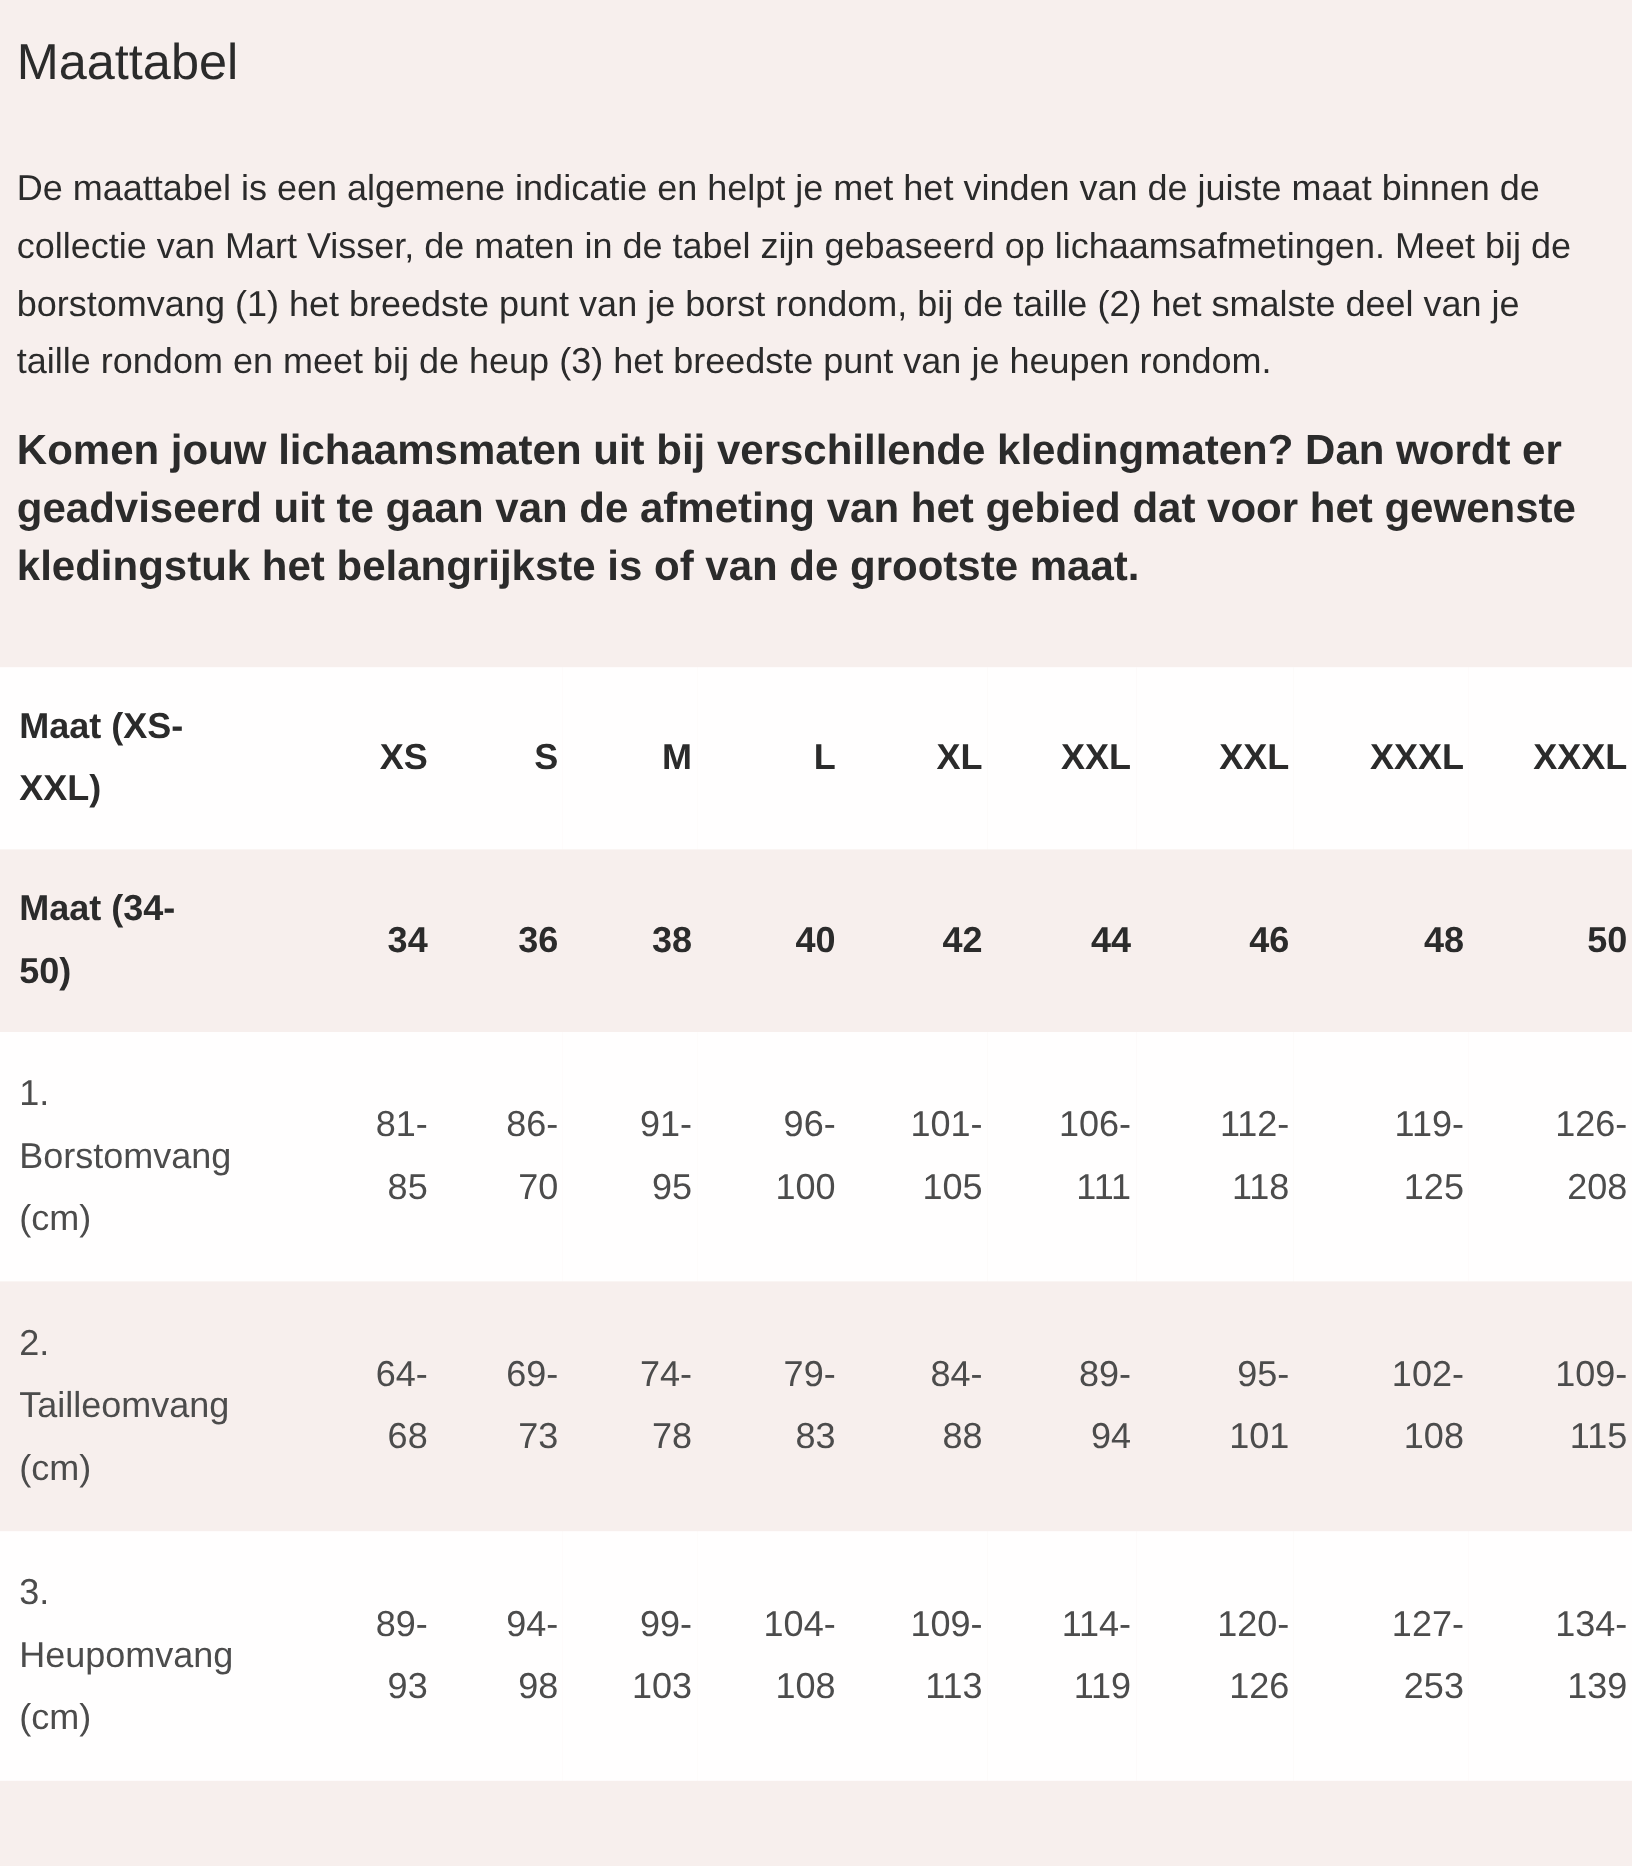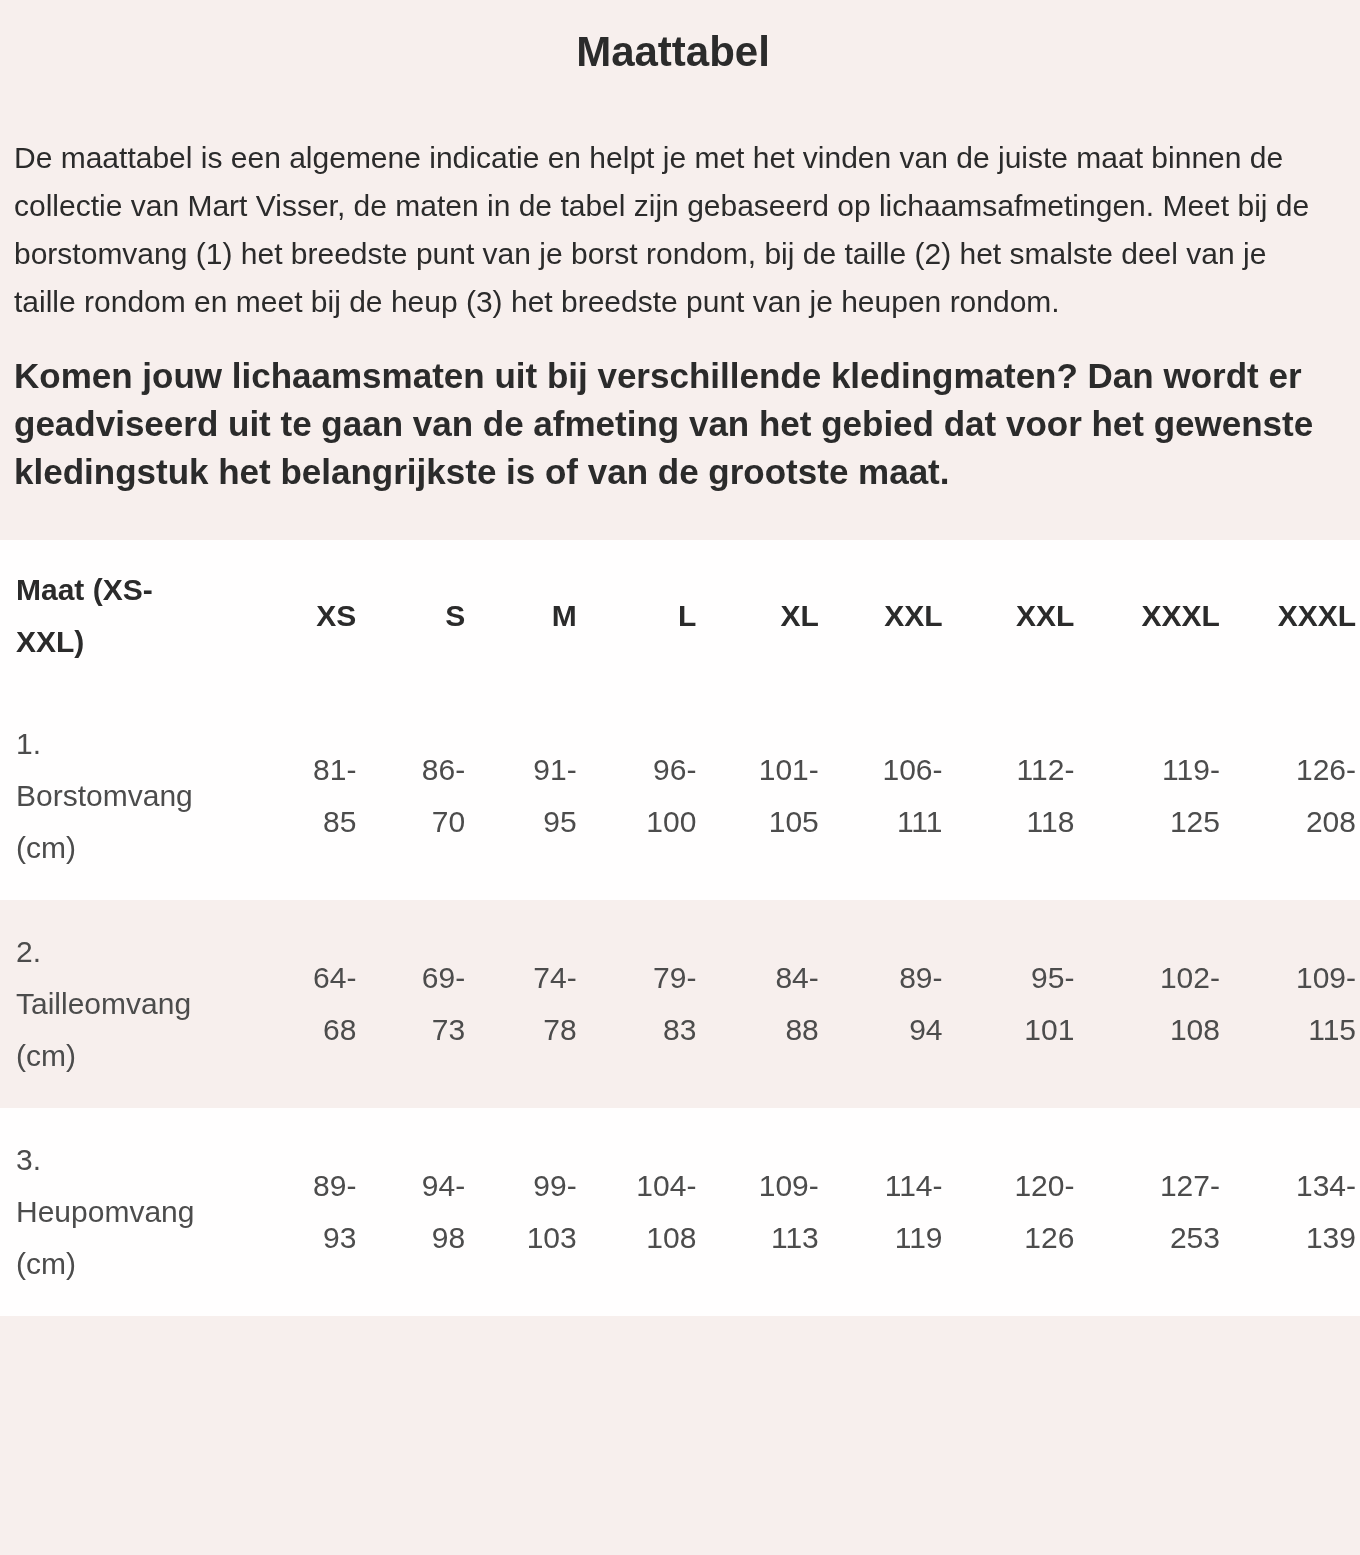--- a/index.html
+++ b/index.html
@@ -25,9 +25,8 @@
     margin: 0;
     font-size: 42px;
     line-height: 52px;
-    font-weight: 700;
+    font-weight: 400;
     color: var(--heading-text);
-    text-align: center;
   }
   .intro-text {
     margin: 56px 0 0 0;

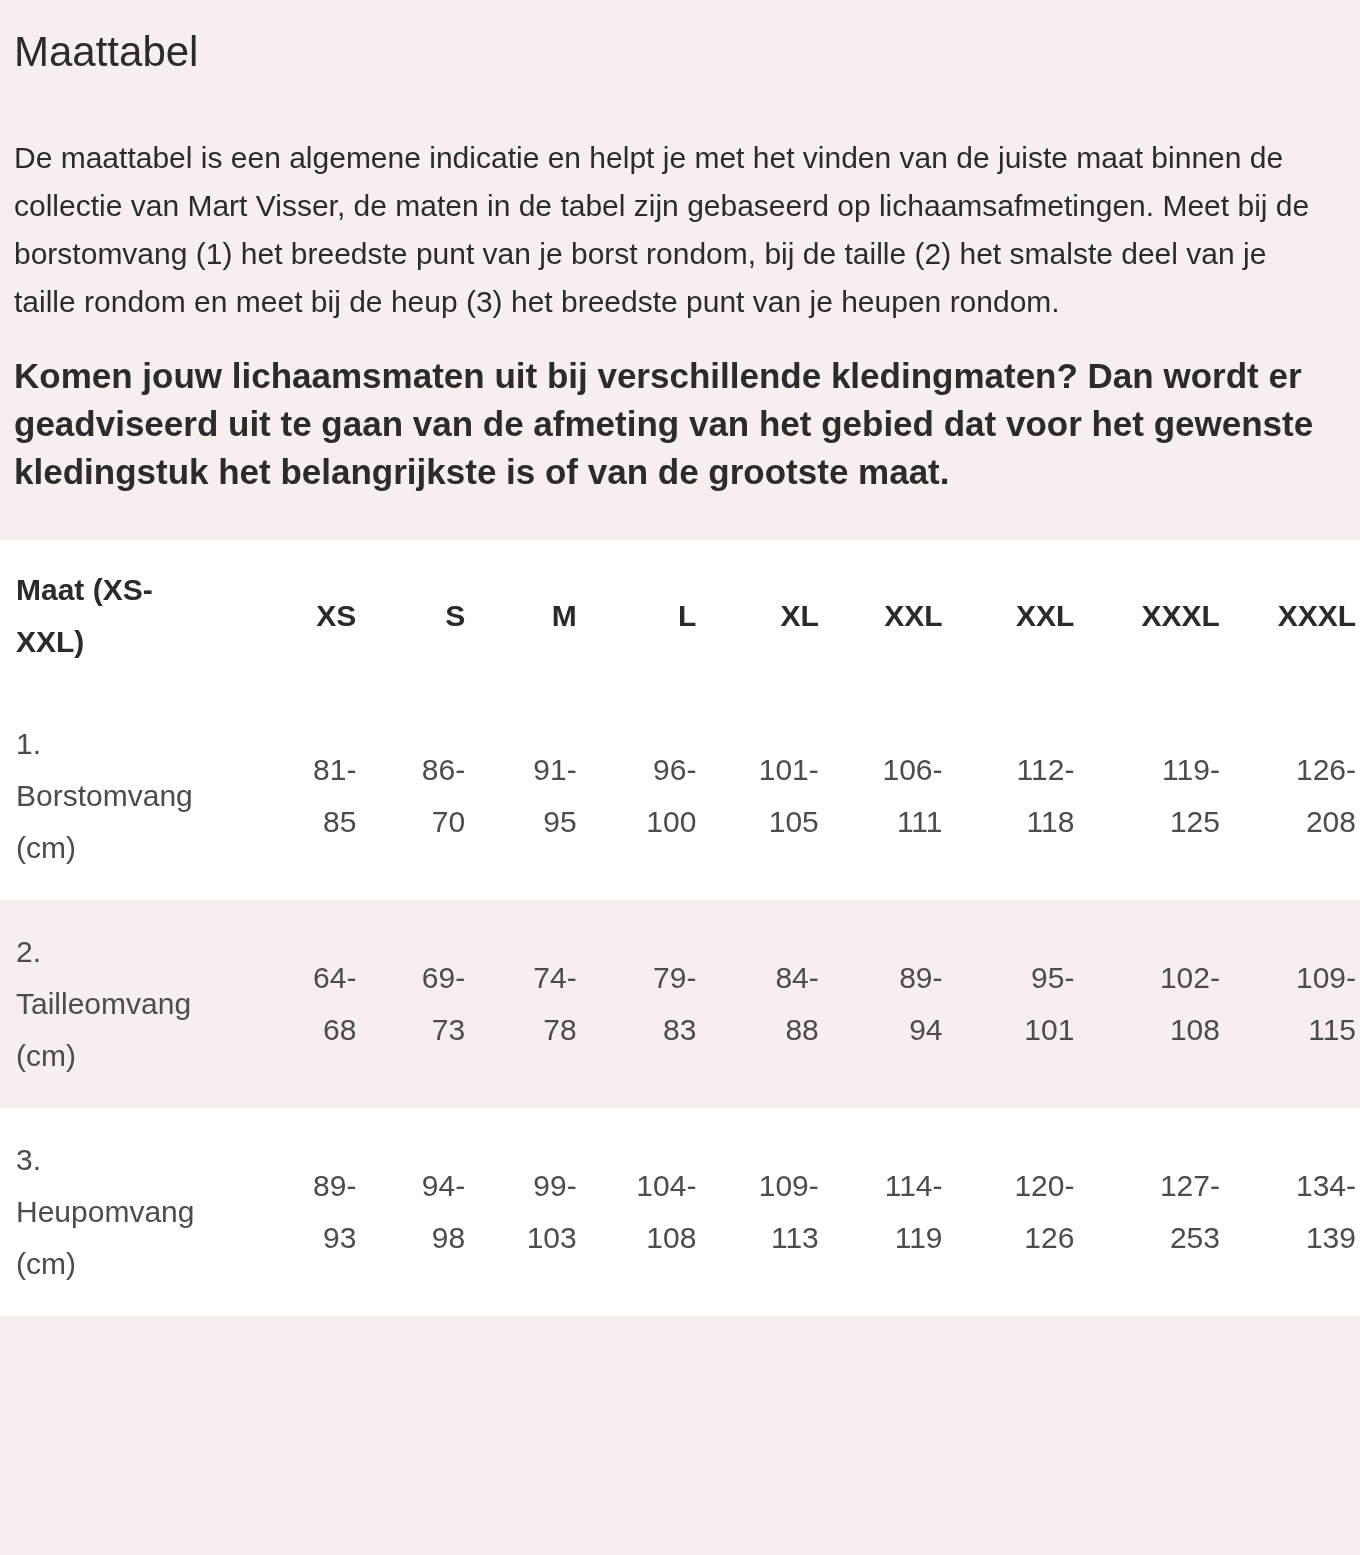--- a/index.html
+++ b/index.html
@@ -45,7 +45,7 @@
     max-width: 1330px;
   }
   table.size-table {
-    margin-top: 44px;
+    margin-top: 60px;
     width: 1360px;
     border-collapse: collapse;
     table-layout: fixed;

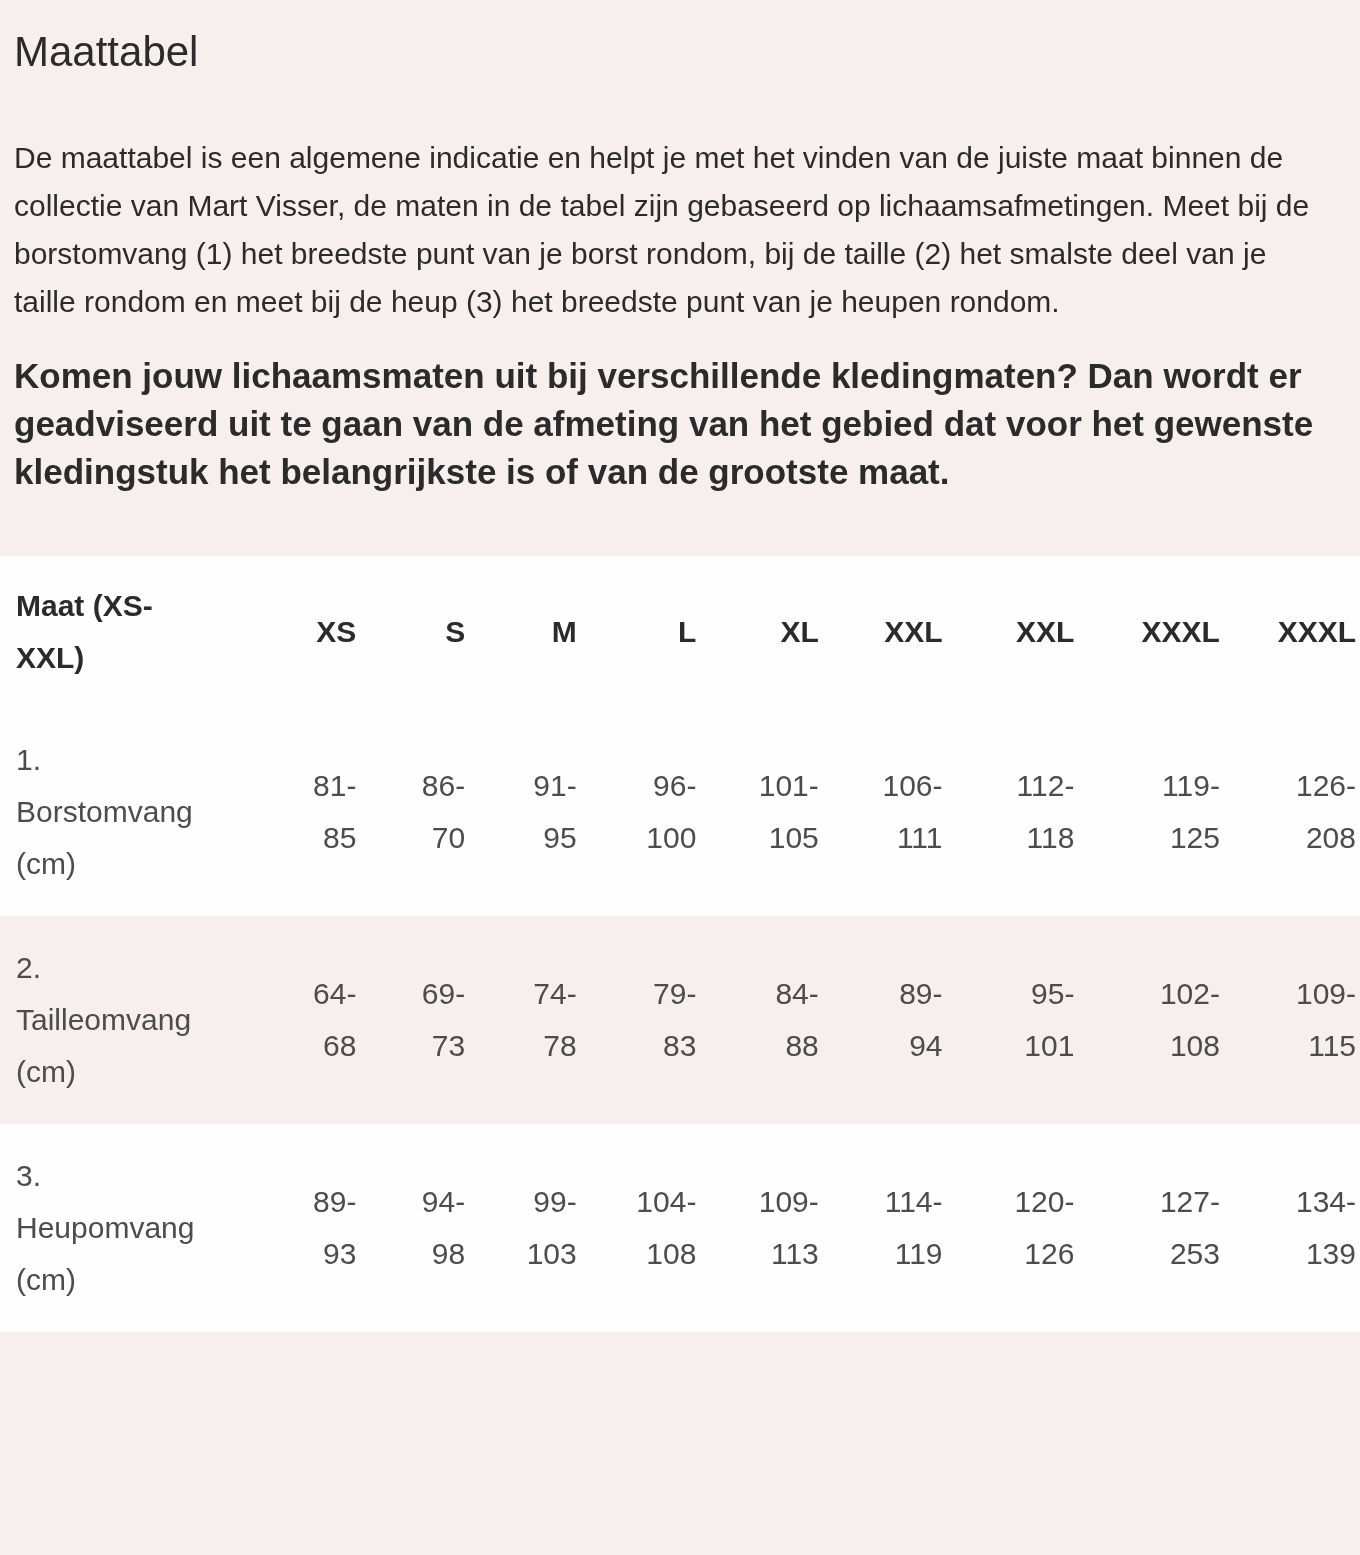--- a/index.html
+++ b/index.html
@@ -112,6 +112,19 @@
       <td>XXXL</td>
       <td>XXXL</td>
     </tr>
+    <tr class="row-pink bold-row">
+      <td class="label-cell">Maat (34-
+50)</td>
+      <td>34</td>
+      <td>36</td>
+      <td>38</td>
+      <td>40</td>
+      <td>42</td>
+      <td>44</td>
+      <td>46</td>
+      <td>48</td>
+      <td>50</td>
+    </tr>
     <tr class="row-white">
       <td class="label-cell">1.
 Borstomvang

